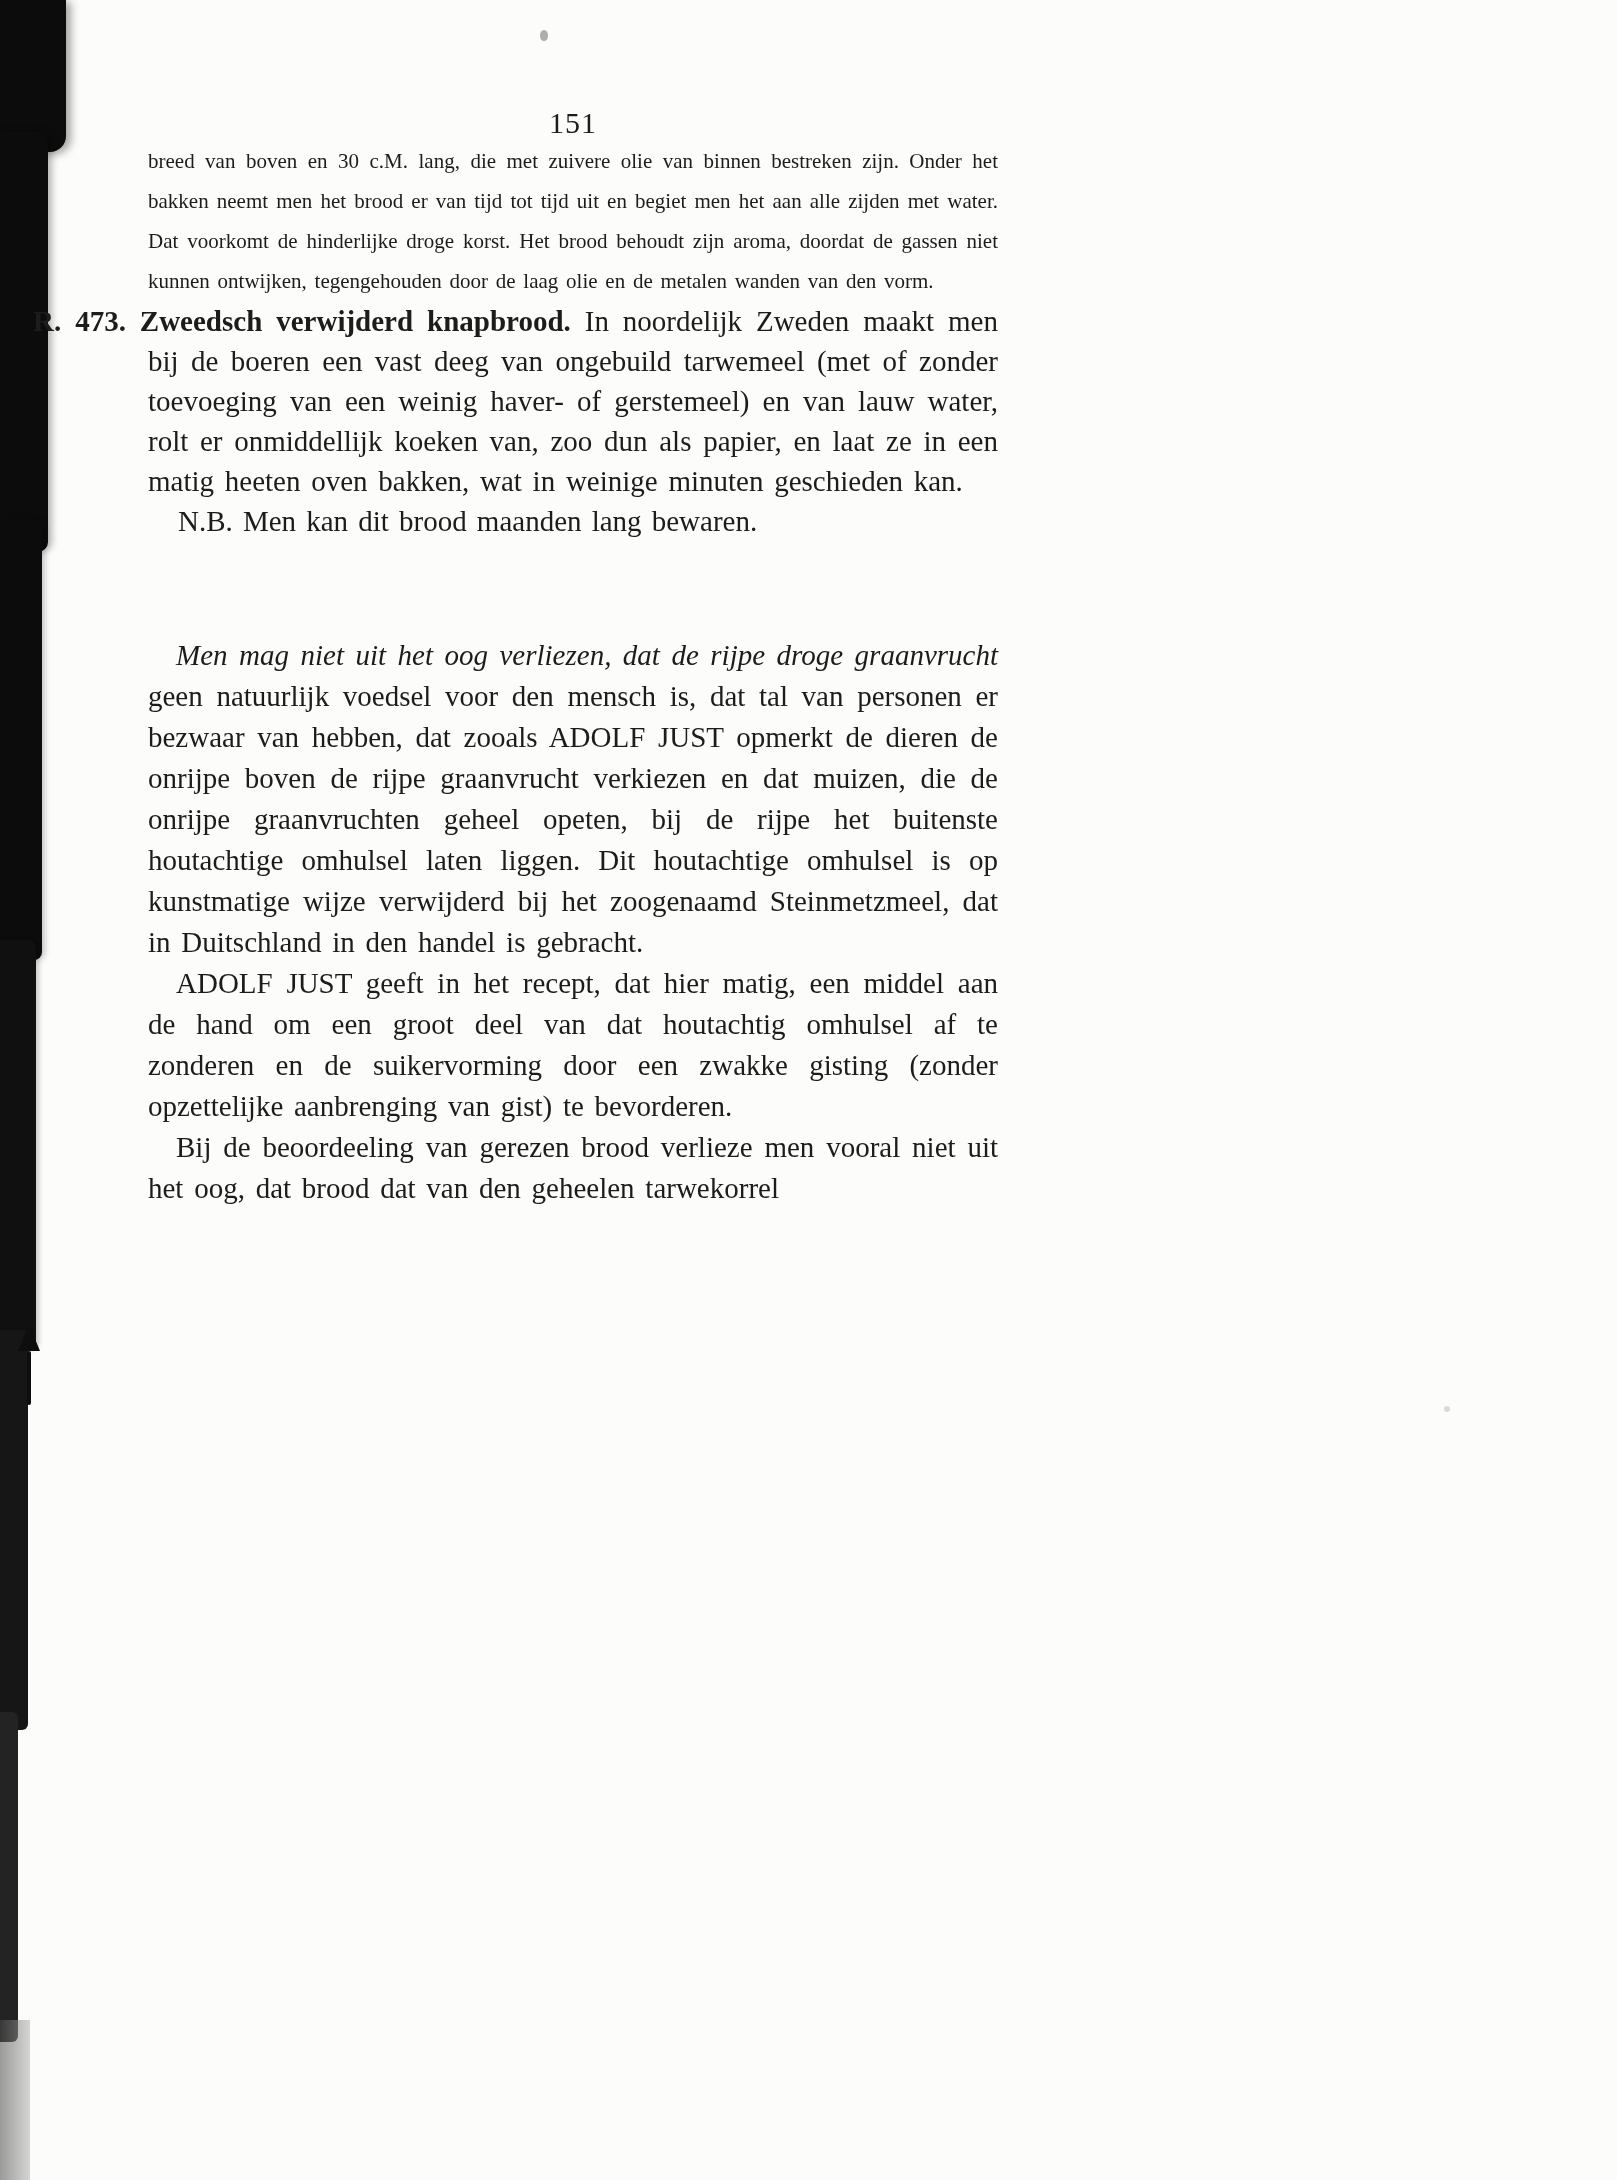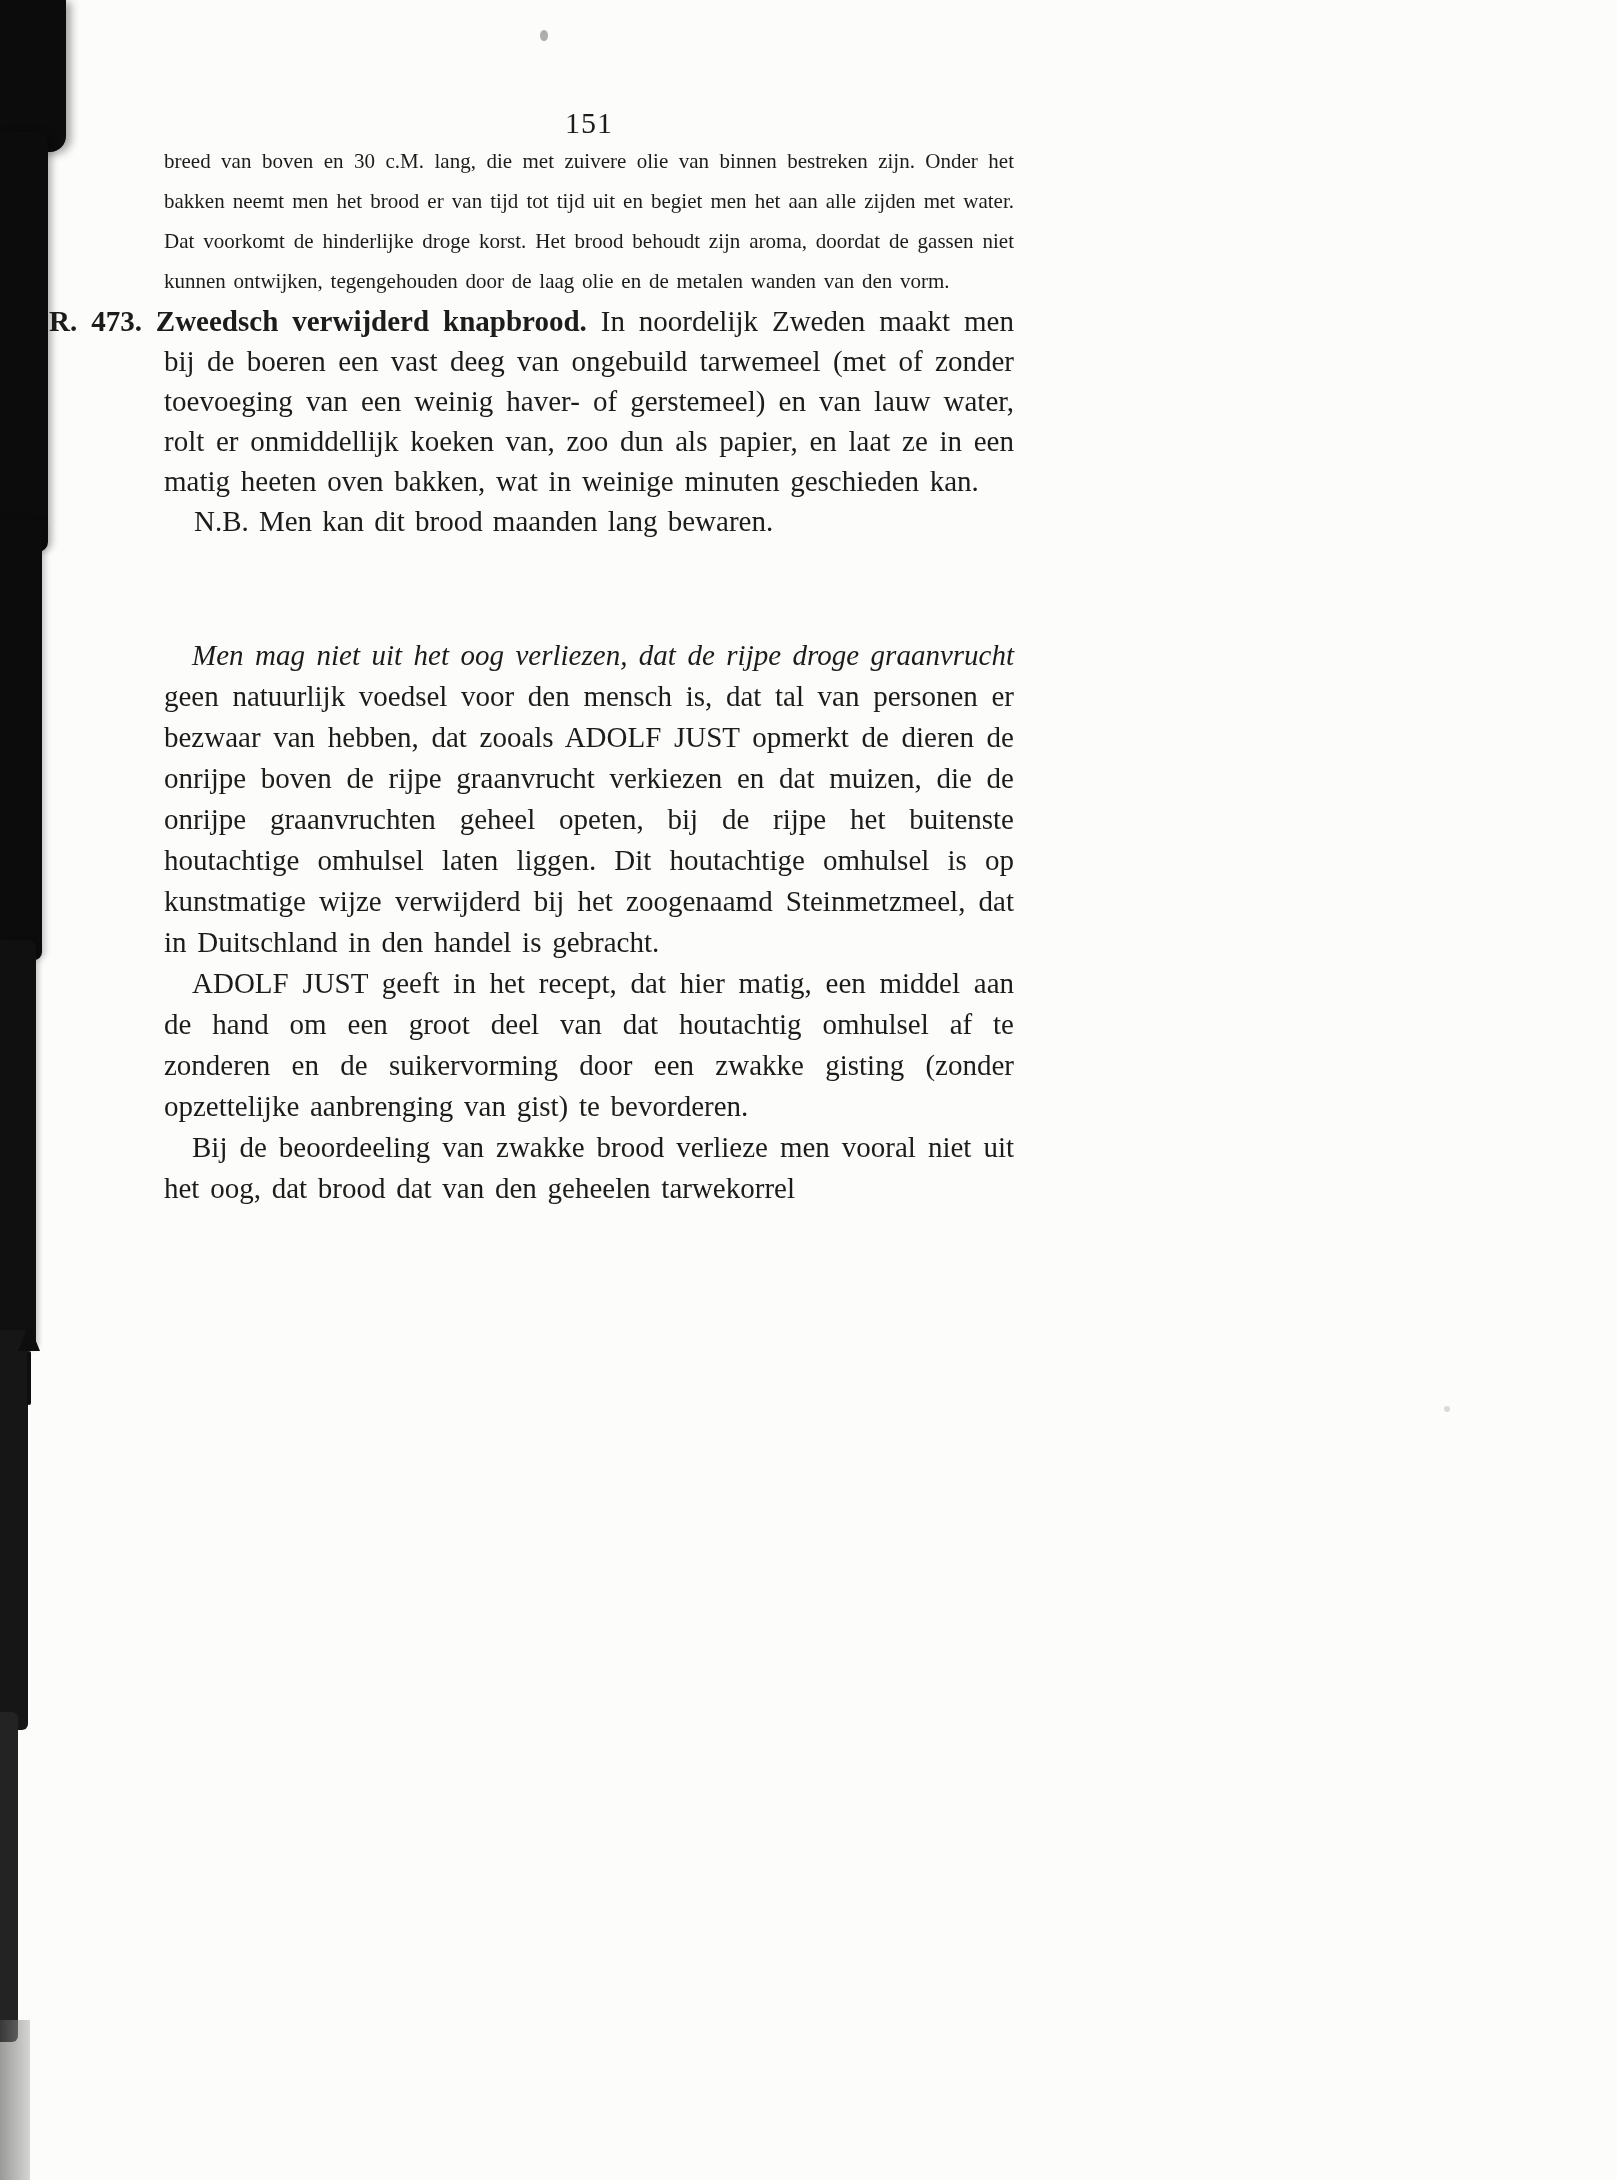--- a/index.html
+++ b/index.html
@@ -58,7 +58,7 @@
   
   .content {
     position: absolute;
-    left: 164px;
+    left: 148px;
     top: 105px;
     width: 850px;
   }

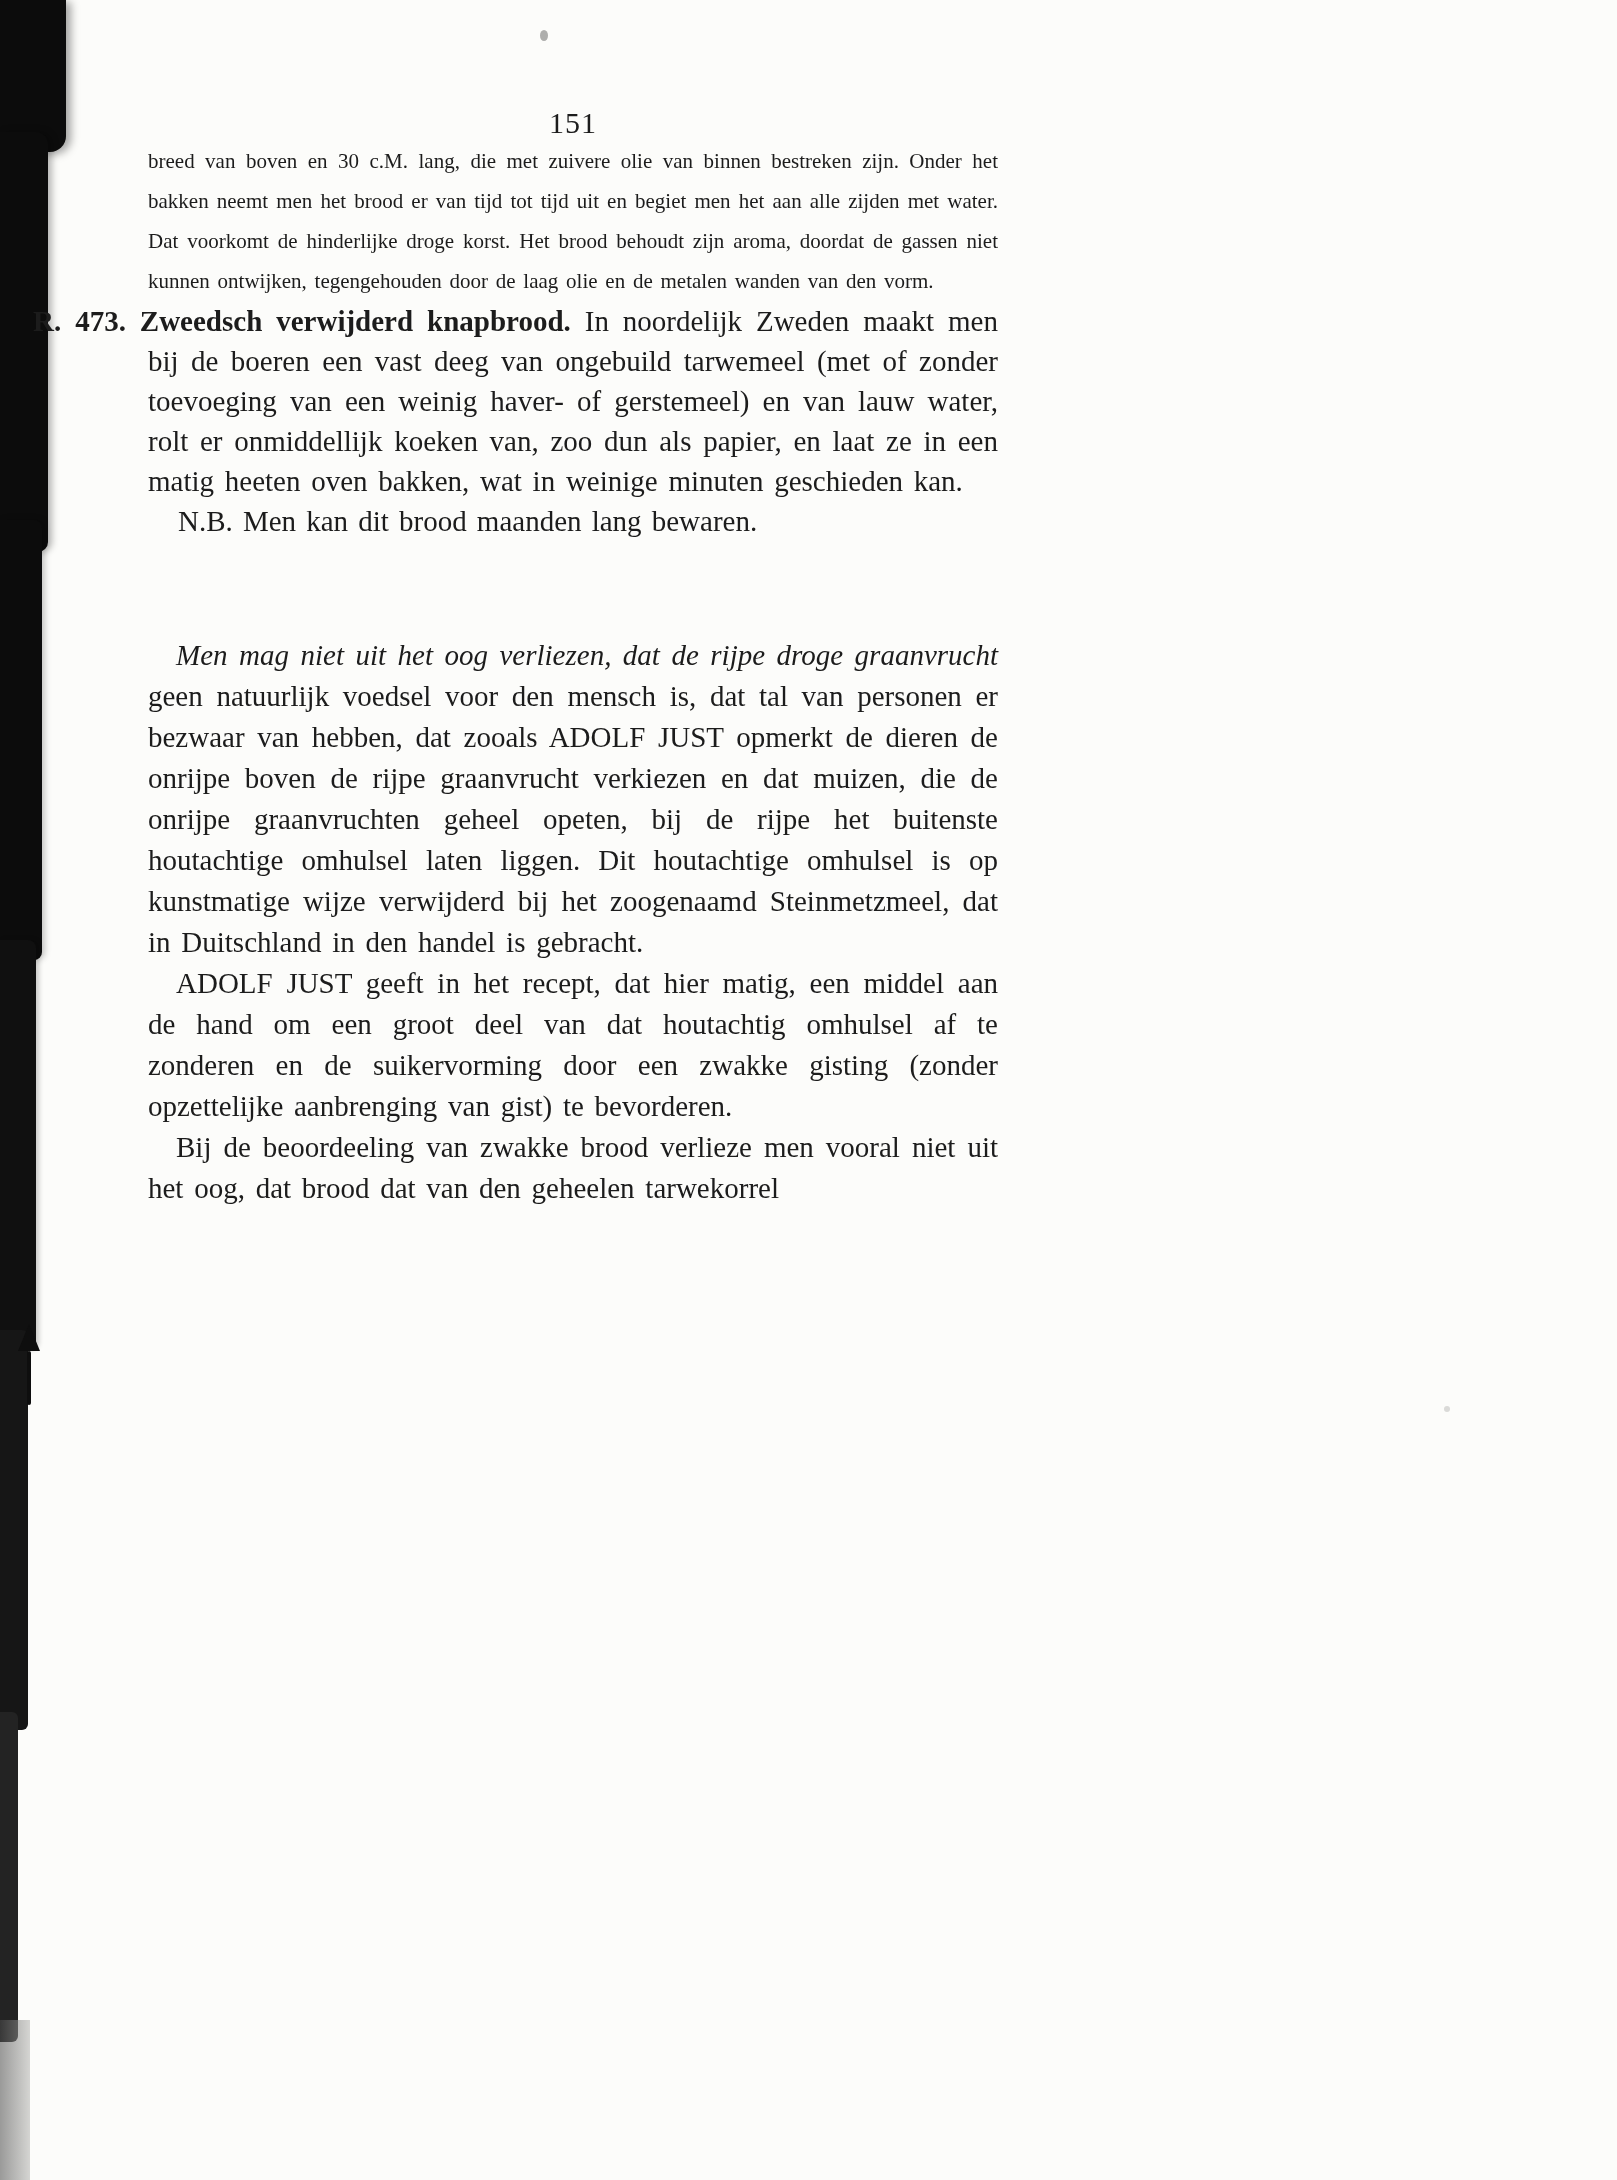--- a/index.html
+++ b/index.html
@@ -157,7 +157,7 @@
 
     <p class="body-par indent">ADOLF JUST geeft in het recept, dat hier matig, een middel aan de hand om een groot deel van dat houtachtig omhulsel af te zonderen en de suikervorming door een zwakke gisting (zonder opzettelijke aanbrenging van gist) te bevorderen.</p>
 
-    <p class="body-par indent">Bij de beoordeeling van zwakke brood verlieze men vooral niet uit het oog, dat brood dat van den geheelen tarwekorrel</p>
+    <p class="body-par indent">Bij de beoordeeling van gerezen brood verlieze men vooral niet uit het oog, dat brood dat van den geheelen tarwekorrel</p>
 
   </div>
 </div>

